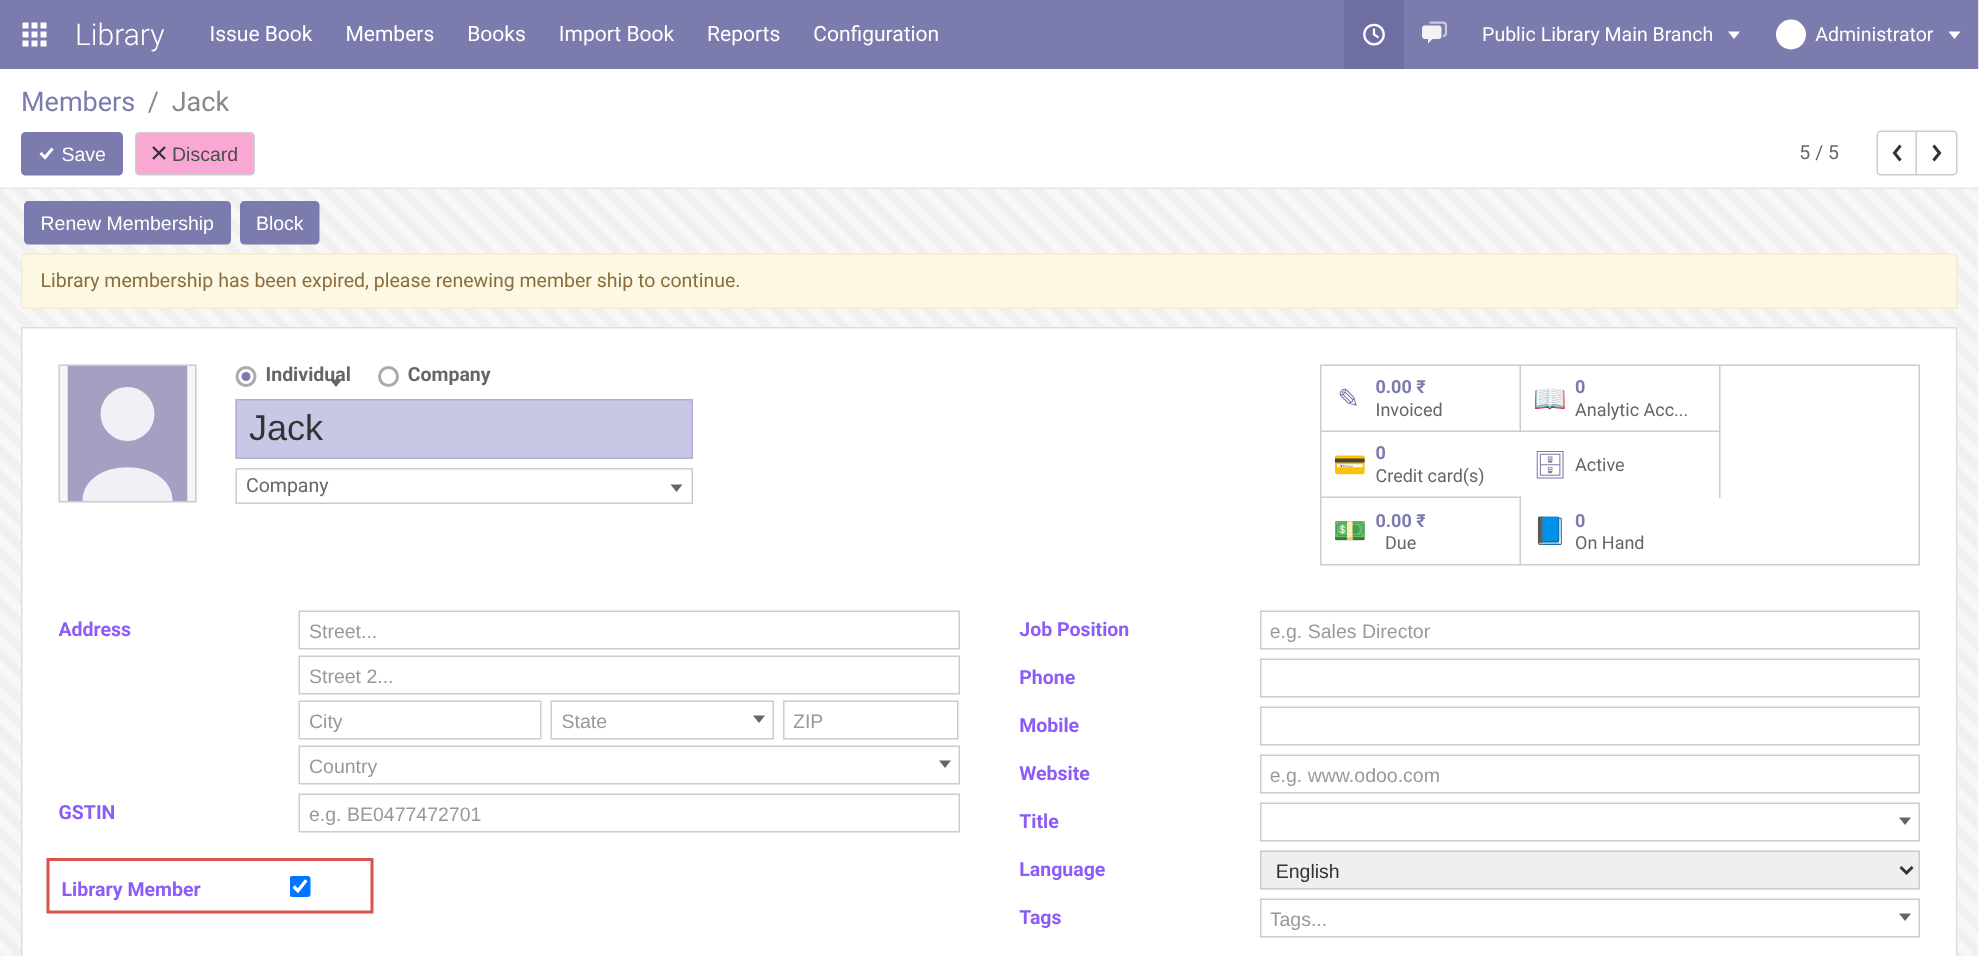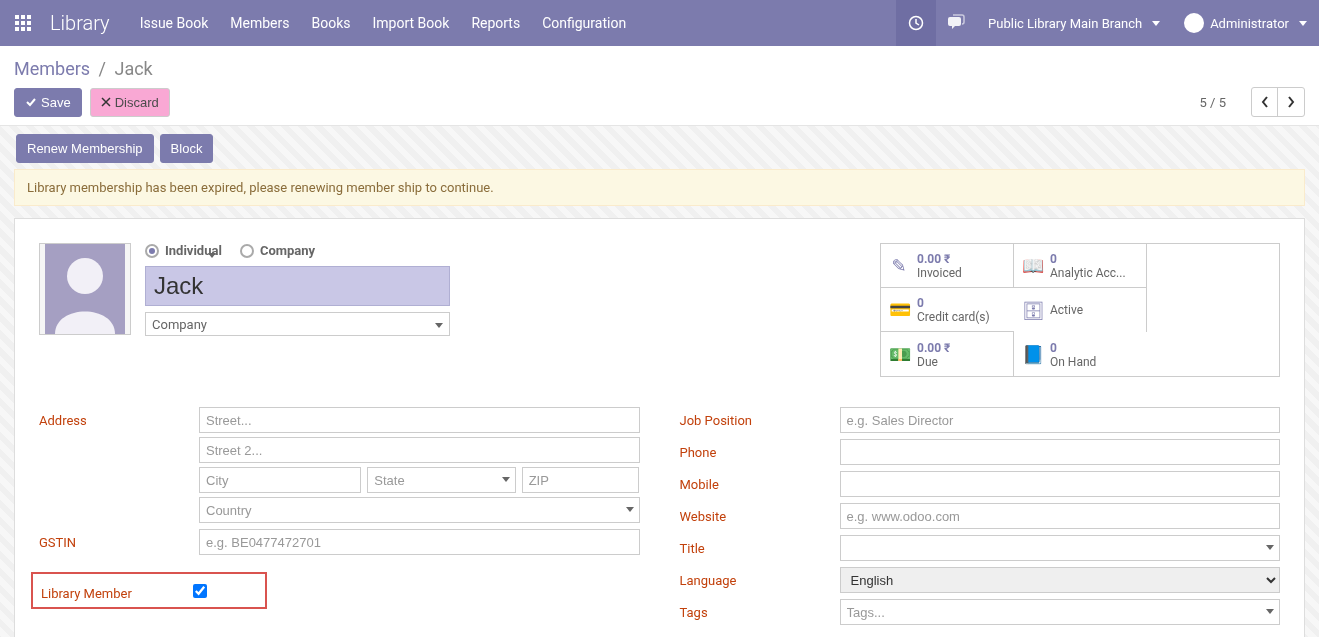--- a/index.html
+++ b/index.html
@@ -35,7 +35,7 @@
 .alert { background: #fcf8e3; border: 1px solid #faebcc; color: #8a6d3b; padding: 10px 12px; font-size: 13px; border-radius: 0; margin: 0 4px; }
 
 .form-sheet { background: #fff; border: 1px solid #ddd; margin: 12px 4px 0; padding: 24px; min-height: 600px; }
-.top-row { display: flex; align-items: flex-start; gap: 14px; }
+.top-row { display: flex; align-items: flex-start; gap: 26px; }
 .avatar-box { width: 92px; height: 92px; border: 1px solid #ccc; display: flex; align-items: center; justify-content: center; background: #f5f5f5; }
 .name-col { flex: 0 0 310px; }
 .radios { display: flex; gap: 18px; margin-bottom: 8px; align-items: center; font-weight: 700; color: #666; }

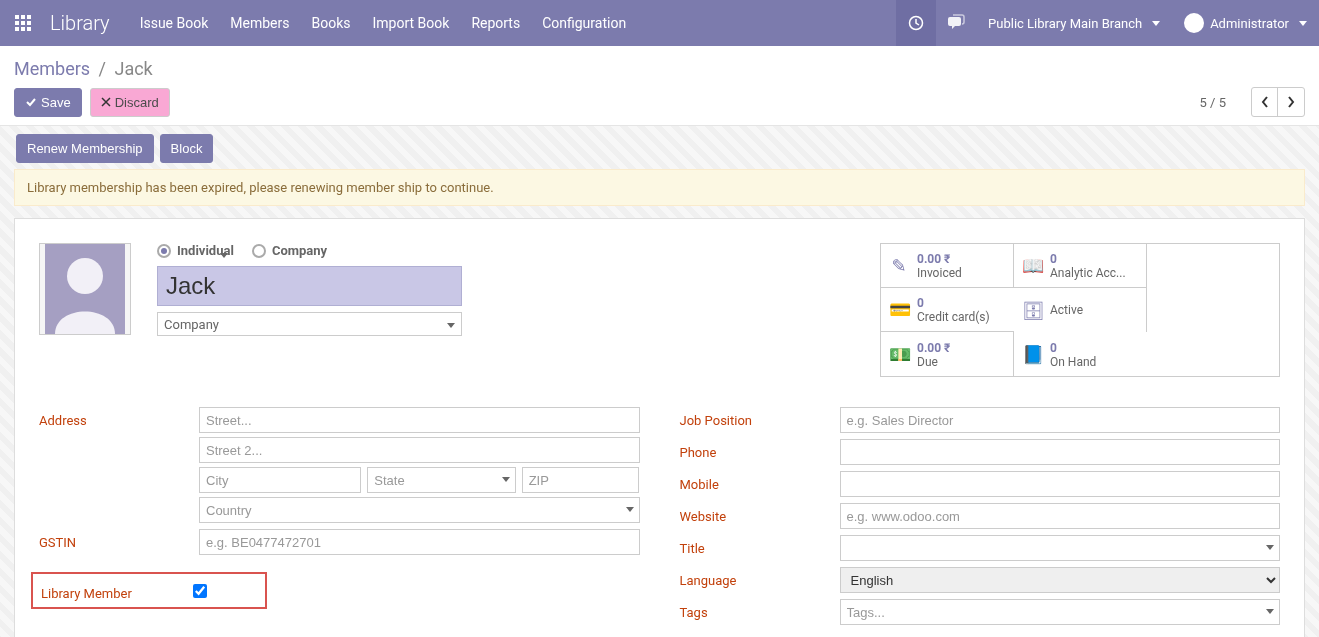--- a/index.html
+++ b/index.html
@@ -51,7 +51,7 @@
 .stat:nth-child(n+4) { border-bottom: none; }
 .stat .ic { color: #7c7bad; font-size: 18px; width: 20px; text-align: center; }
 .stat .num { color: #7c7bad; font-weight: 700; font-size: 12px; }
-.stat .lbl { color: #666; font-size: 12px; display: block; }
+.stat .lbl { color: #666; font-size: 12px; display: block; text-align: center; }
 .stat .txt { overflow: hidden; text-overflow: ellipsis; white-space: nowrap; }
 
 .fields { display: flex; gap: 40px; margin-top: 30px; }

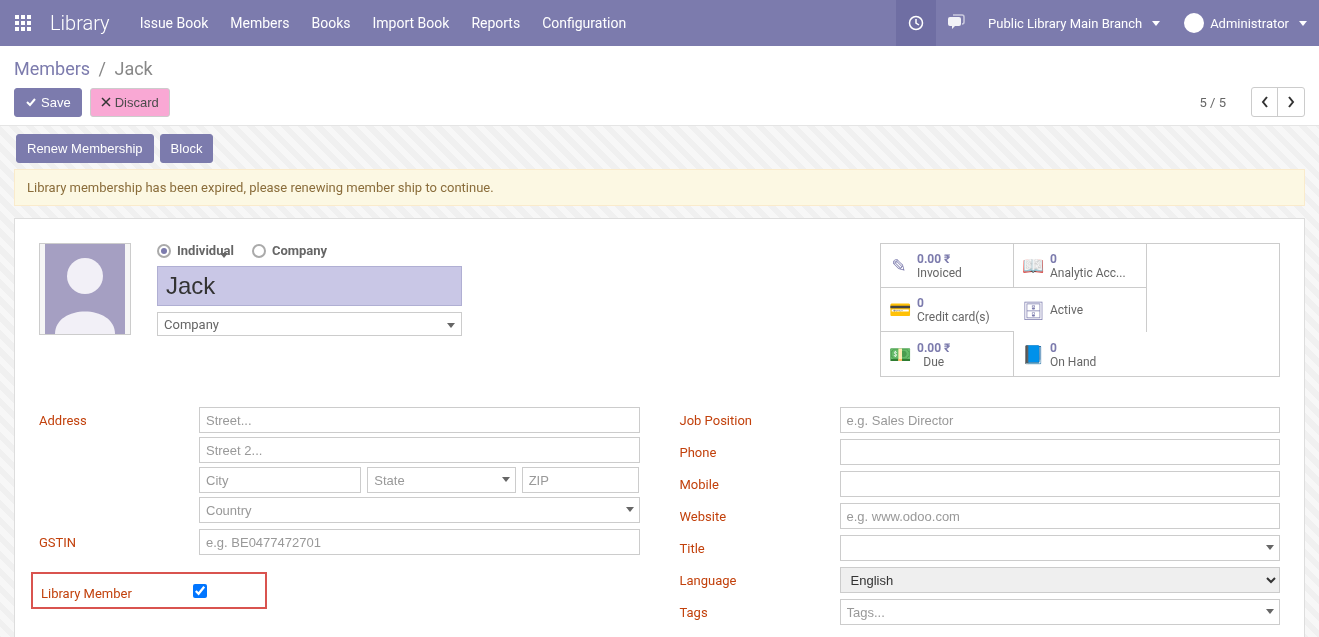--- a/index.html
+++ b/index.html
@@ -57,7 +57,7 @@
 .fields { display: flex; gap: 40px; margin-top: 30px; }
 .col { flex: 1; }
 .frow { display: flex; margin-bottom: 6px; }
-.flabel { width: 160px; font-weight: 400; color: #c2410c; padding-top: 6px; font-size: 13px; }
+.flabel { width: 160px; font-weight: 700; color: #8b5cf6; padding-top: 6px; font-size: 13px; }
 .fval { flex: 1; }
 input[type=text], select { width: 100%; height: 26px; border: 1px solid #ccc; padding: 2px 6px; font-size: 13px; color: #333; }
 input[type=text]::placeholder { color: #999; }

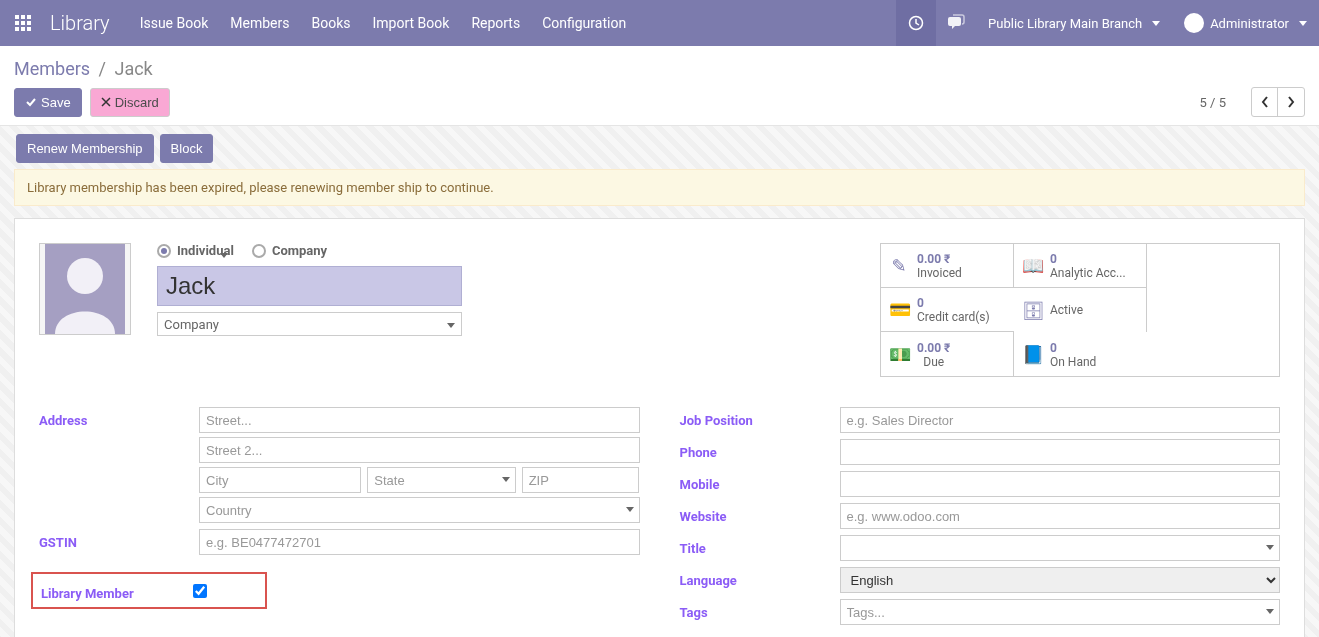--- a/index.html
+++ b/index.html
@@ -66,7 +66,7 @@
 .addr-row3 > :nth-child(2){flex:1;} .addr-row3 > :nth-child(3){flex:0.7;}
 .sel { position: relative; }
 .sel::after { content: ""; position: absolute; right: 6px; top: 10px; border-left: 4px solid transparent; border-right: 4px solid transparent; border-top: 5px solid #666; pointer-events: none; }
-.highlight-box { border: 2px solid #d9534f; padding: 6px 0; margin-left: -8px; padding-left: 8px; width: 236px; display: flex; align-items: center; margin-top: 17px; }
+.highlight-box { border: 2px solid #d9534f; padding: 6px 0; margin-left: -8px; padding-left: 8px; width: 218px; display: flex; align-items: center; margin-top: 17px; }
 .highlight-box .flabel { width: 152px; }
 .chk { width: 14px; height: 14px; }
 </style>

